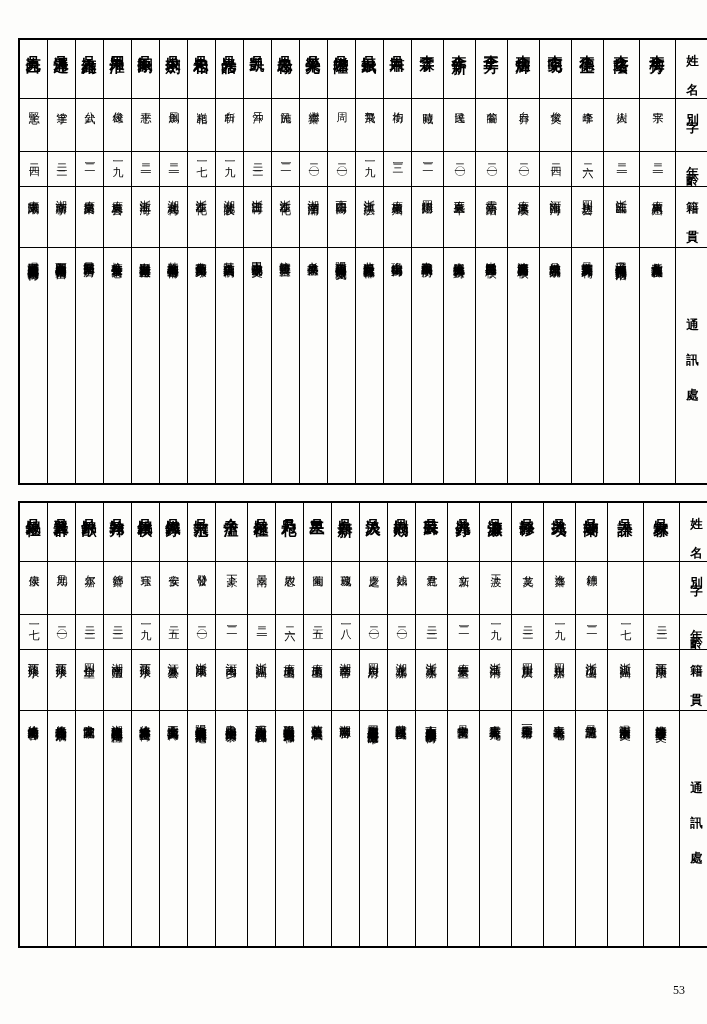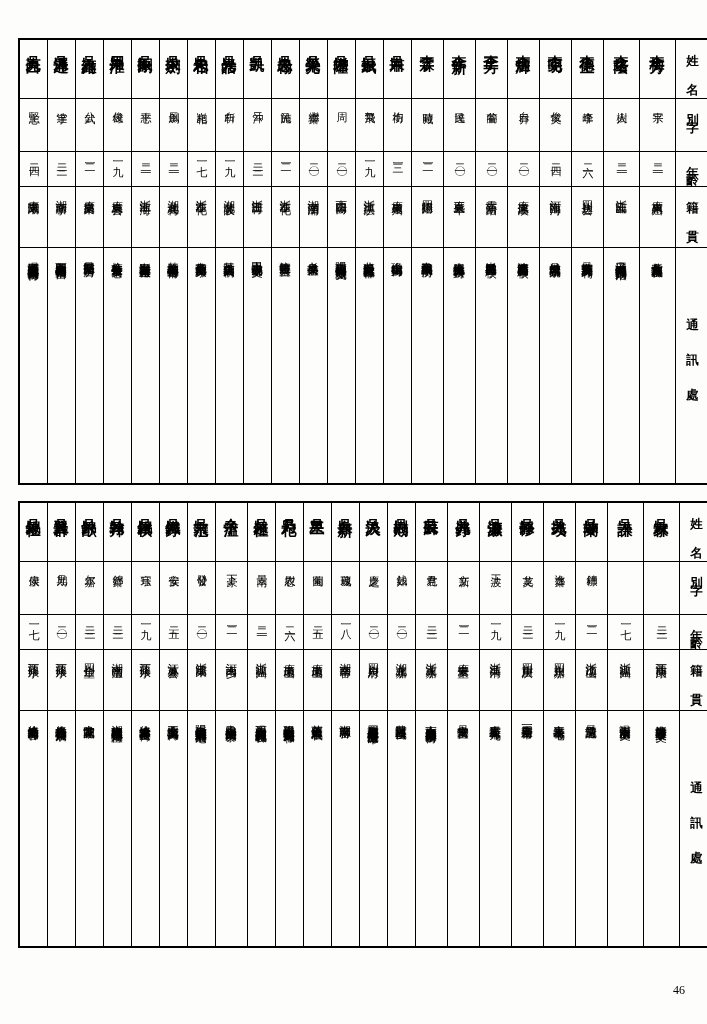--- a/index.html
+++ b/index.html
@@ -899,7 +899,7 @@
 
   </div>
 
-  <div class="page-number">46</div>
+  <div class="page-number">53</div>
 </div>
 
 </body></html>

